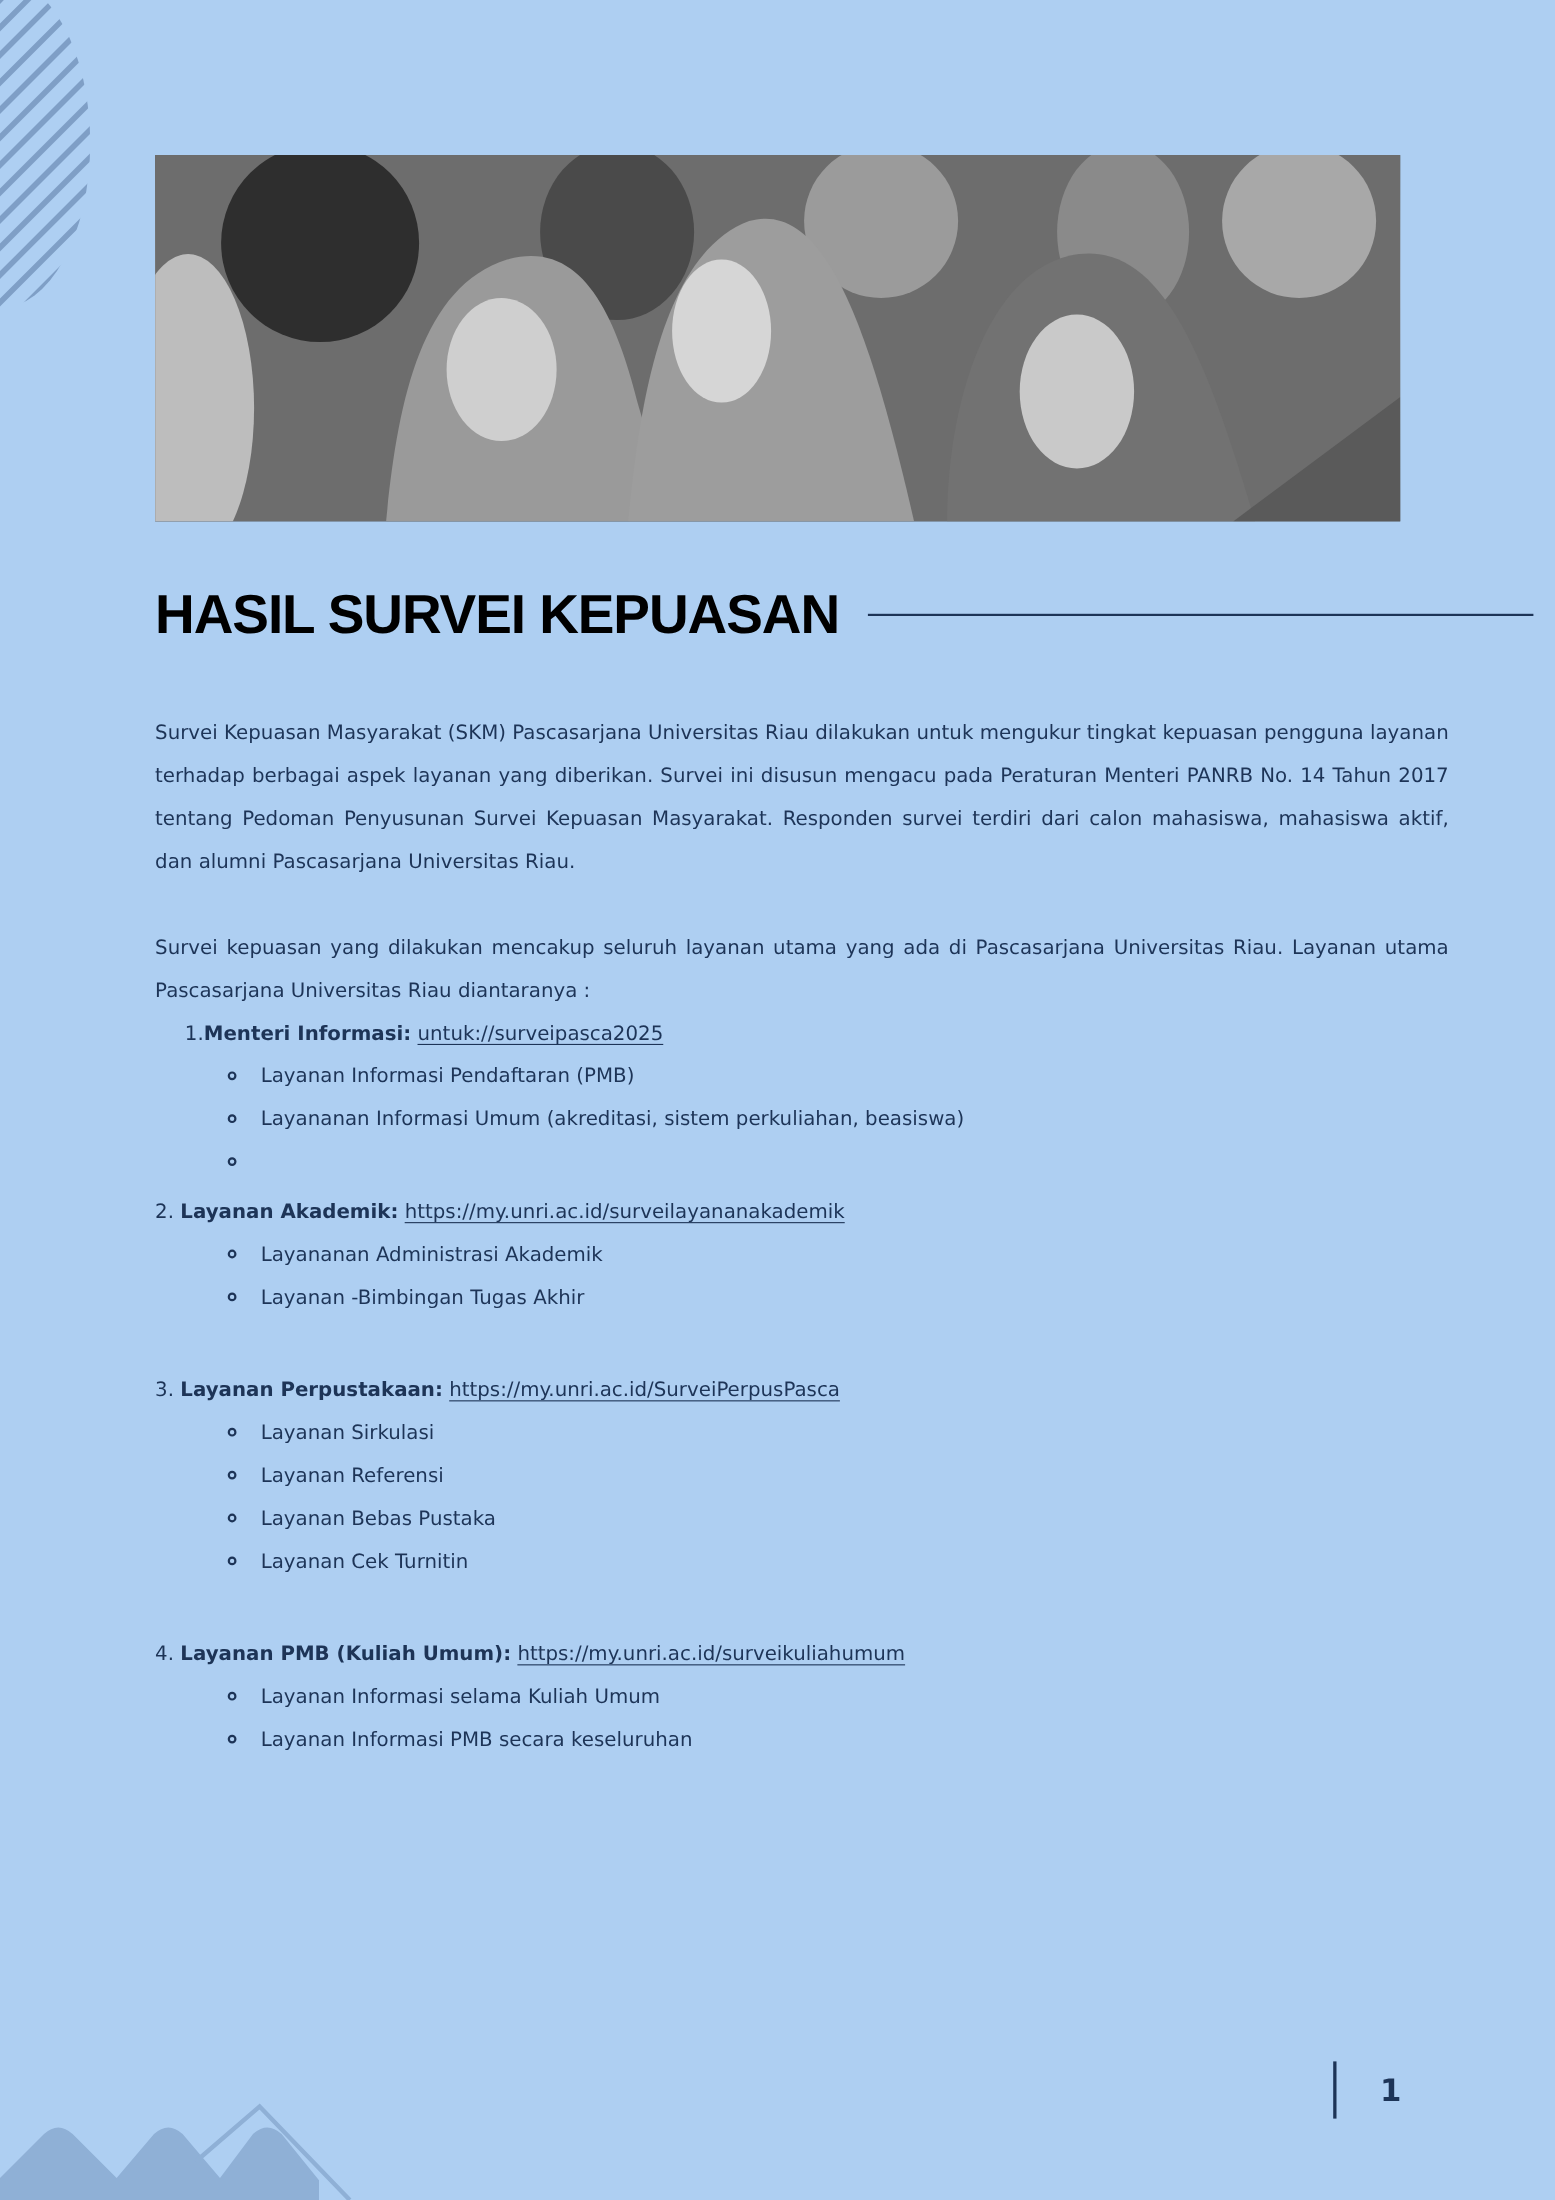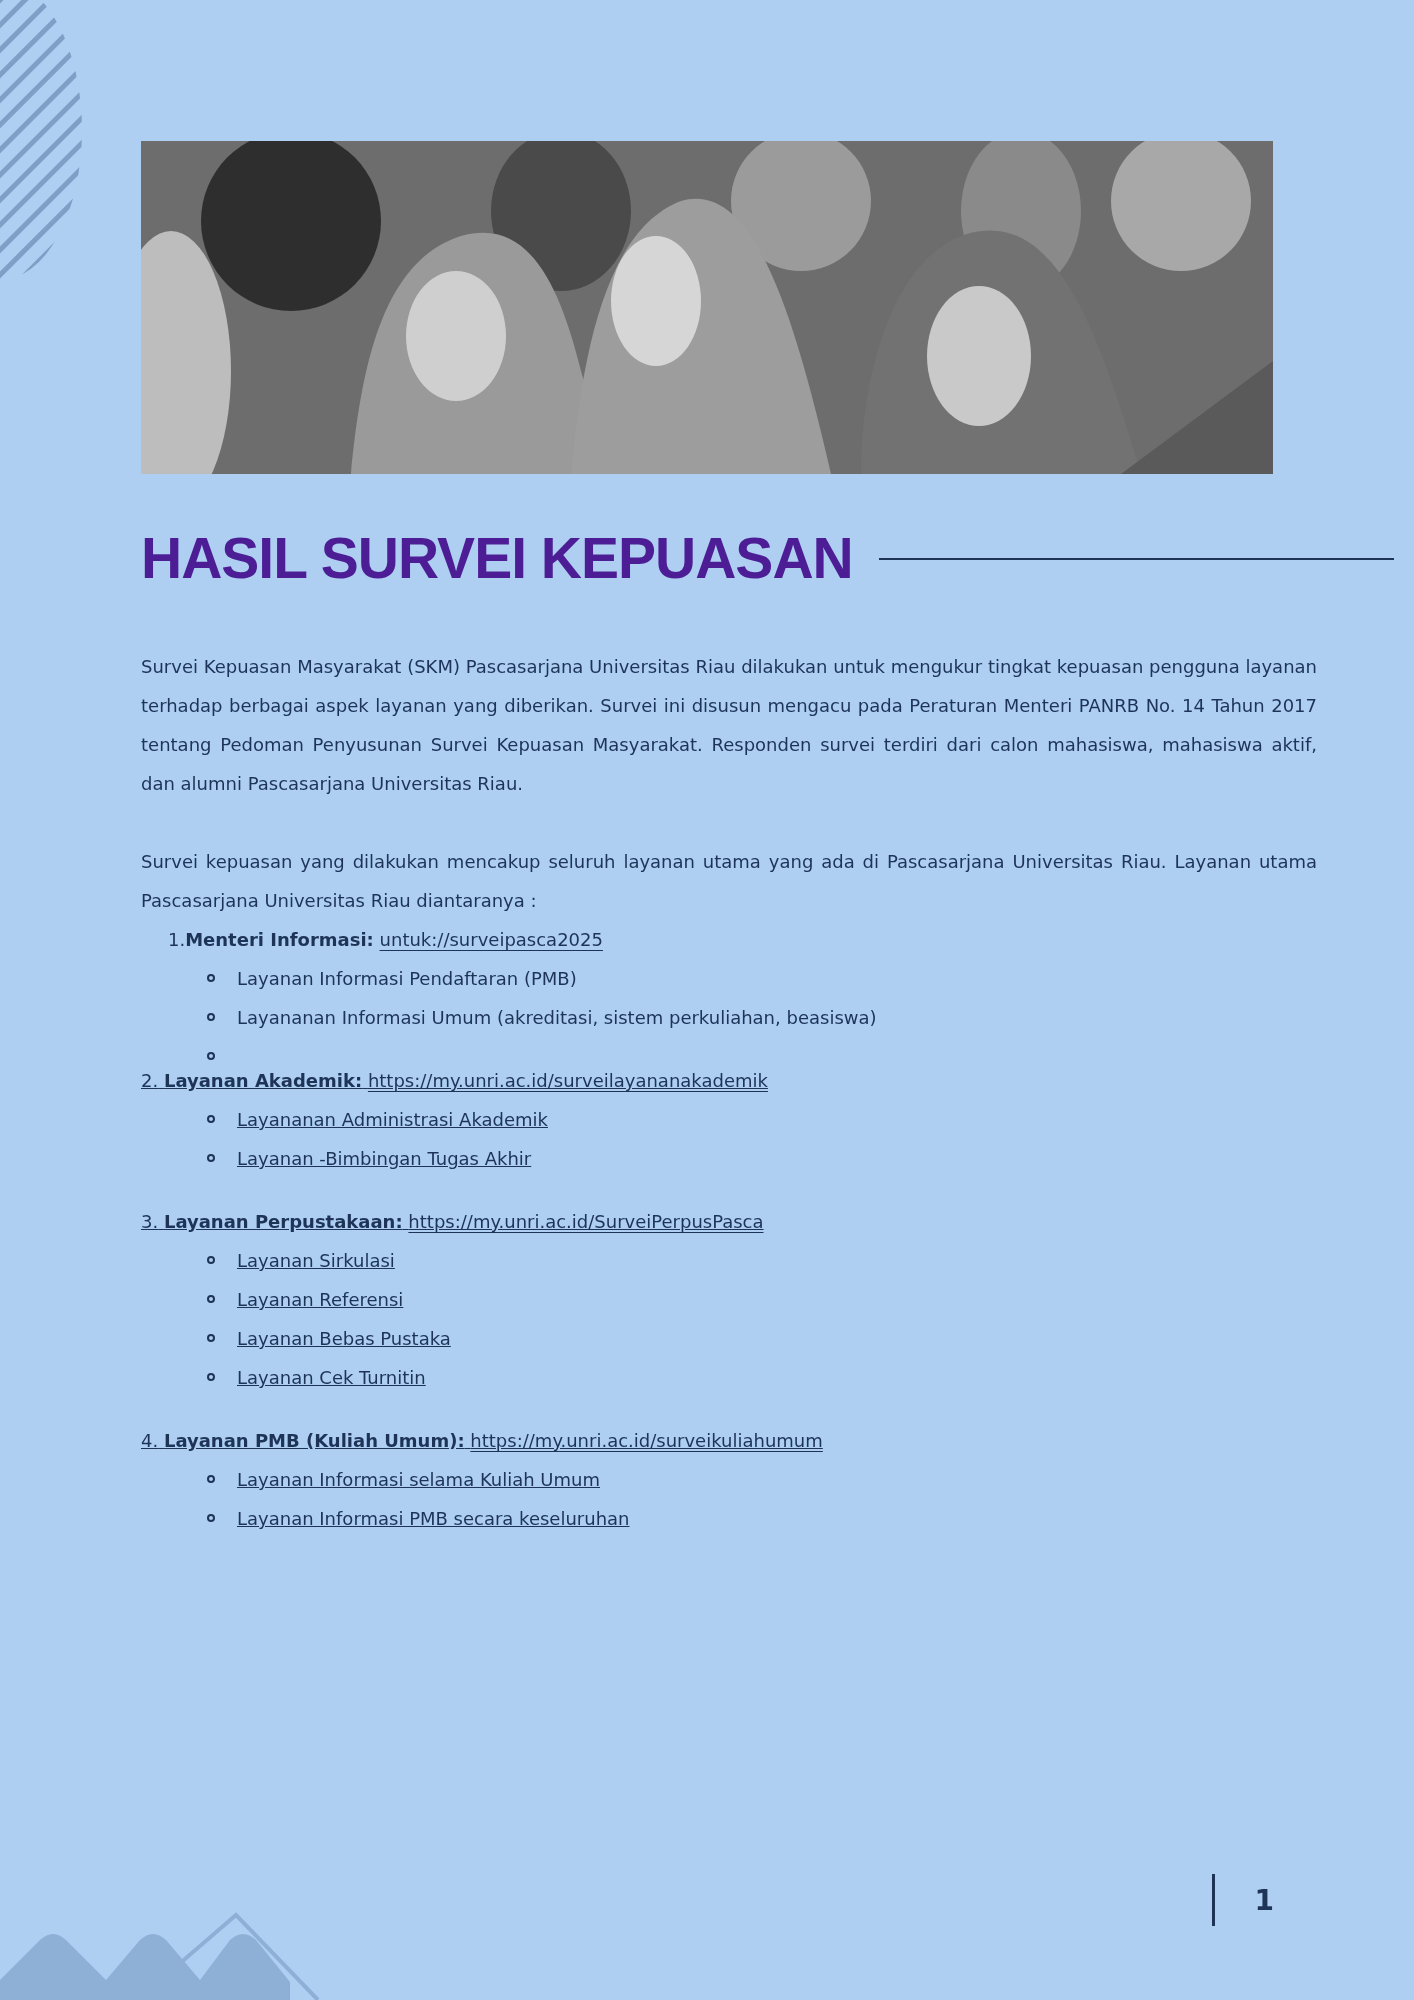--- a/index.html
+++ b/index.html
@@ -55,9 +55,9 @@
     .page-title {
       font-family: "Liberation Sans", sans-serif;
       font-weight: bold;
-      font-size: 57px;
+      font-size: 50px;
       letter-spacing: -1px;
-      color: #4c1d95;
+      color: #000000;
       margin: 0;
       white-space: nowrap;
       line-height: 1;

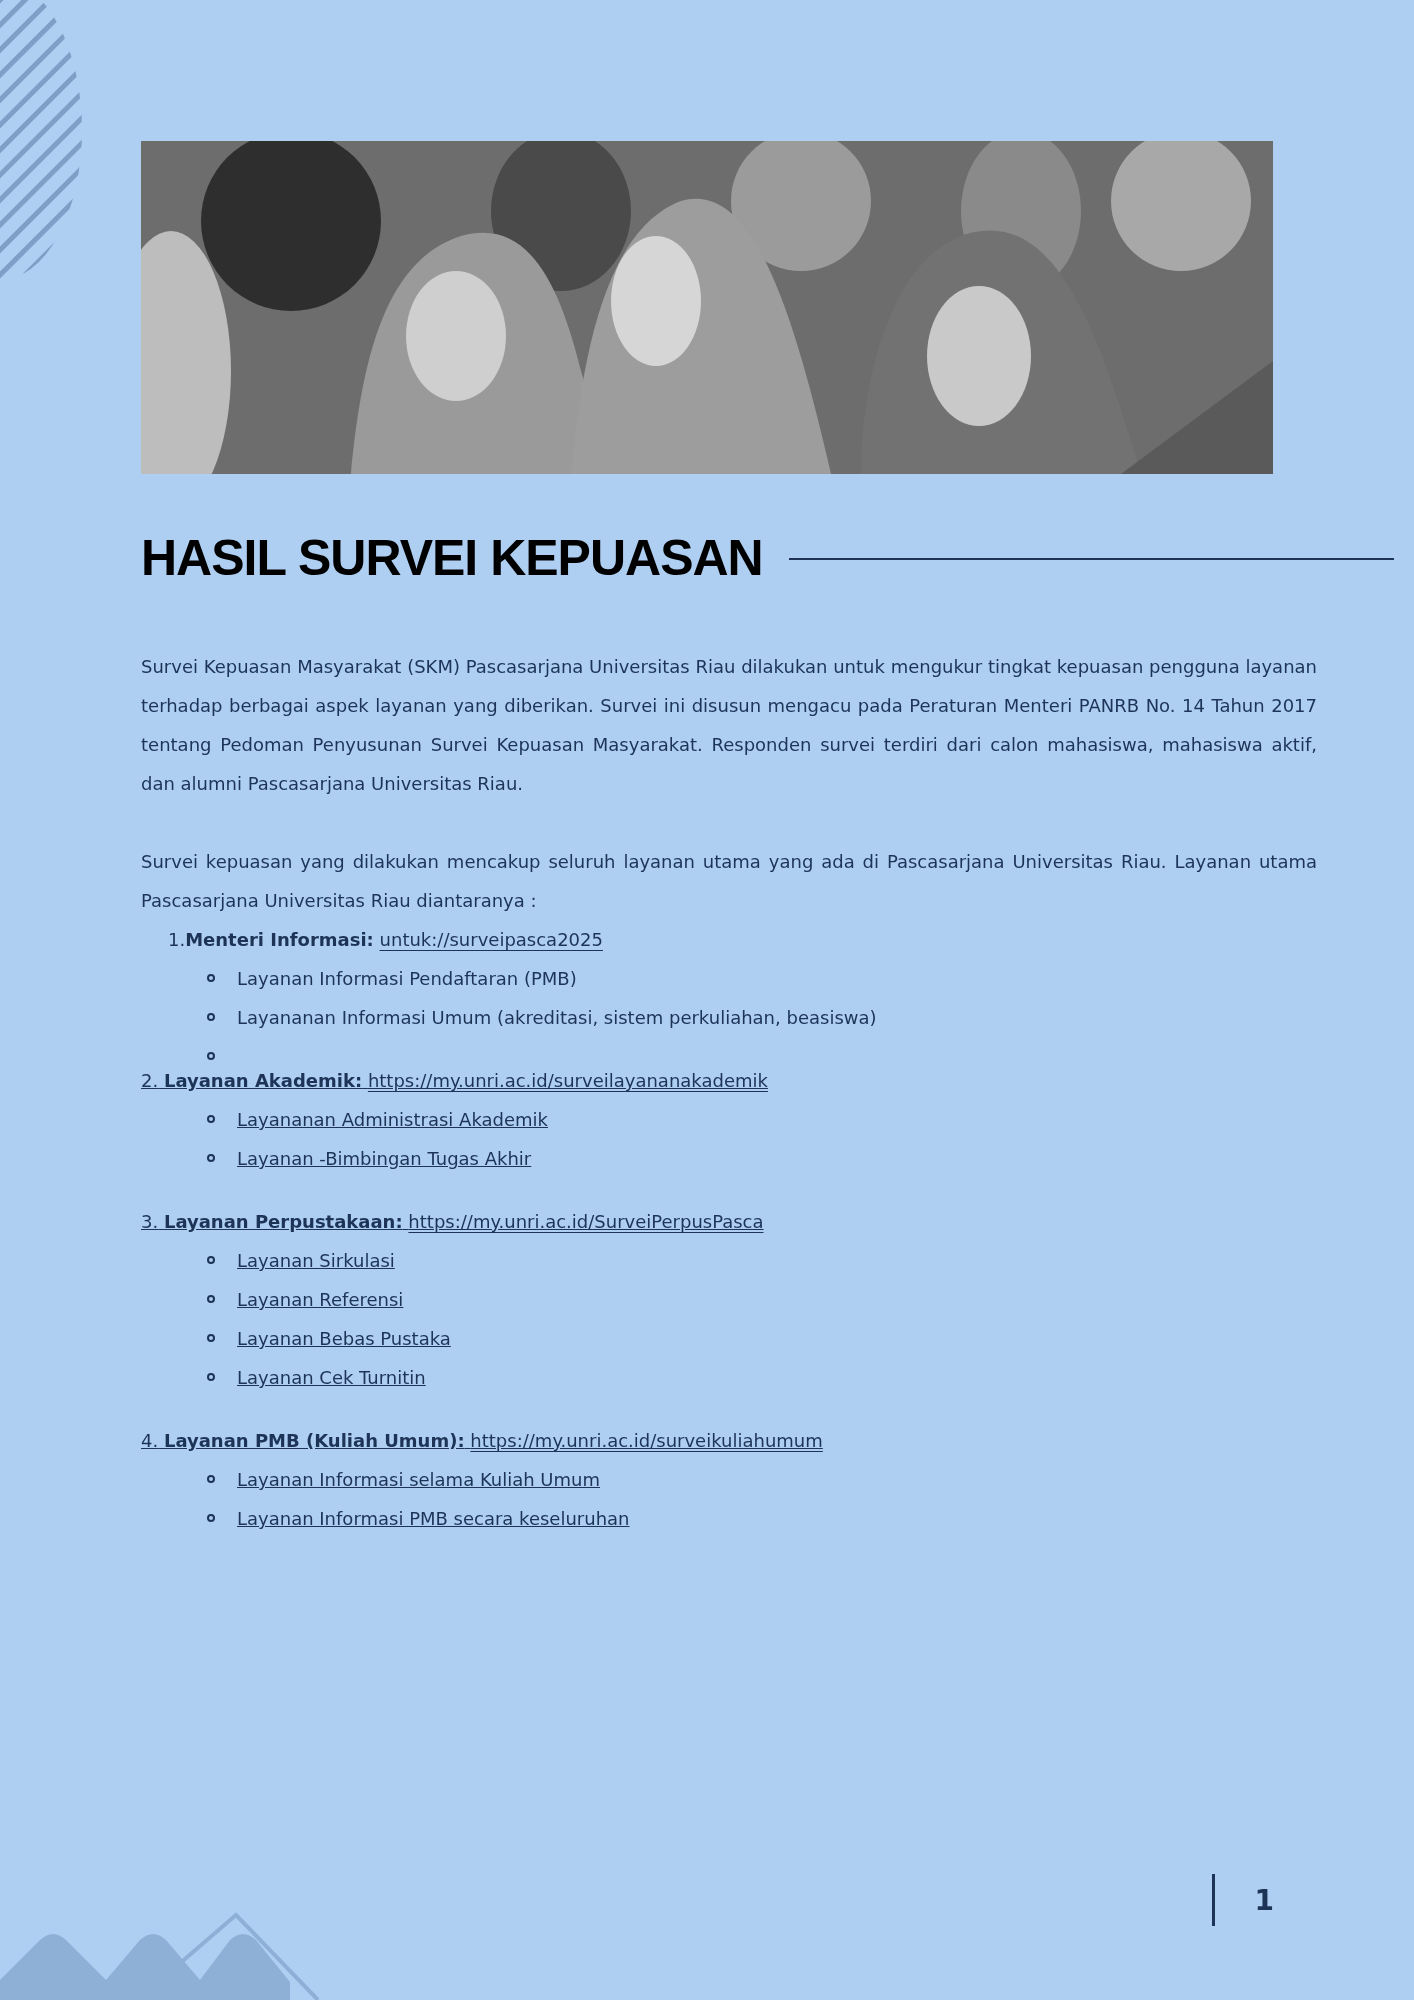--- a/index.html
+++ b/index.html
@@ -88,8 +88,7 @@
       margin: 0;
     }
     .section + .section {
-      margin-top: 24px;
-      text-decoration: underline;
+      margin-top: 45px;
     }
     .section-head {
       white-space: nowrap;

